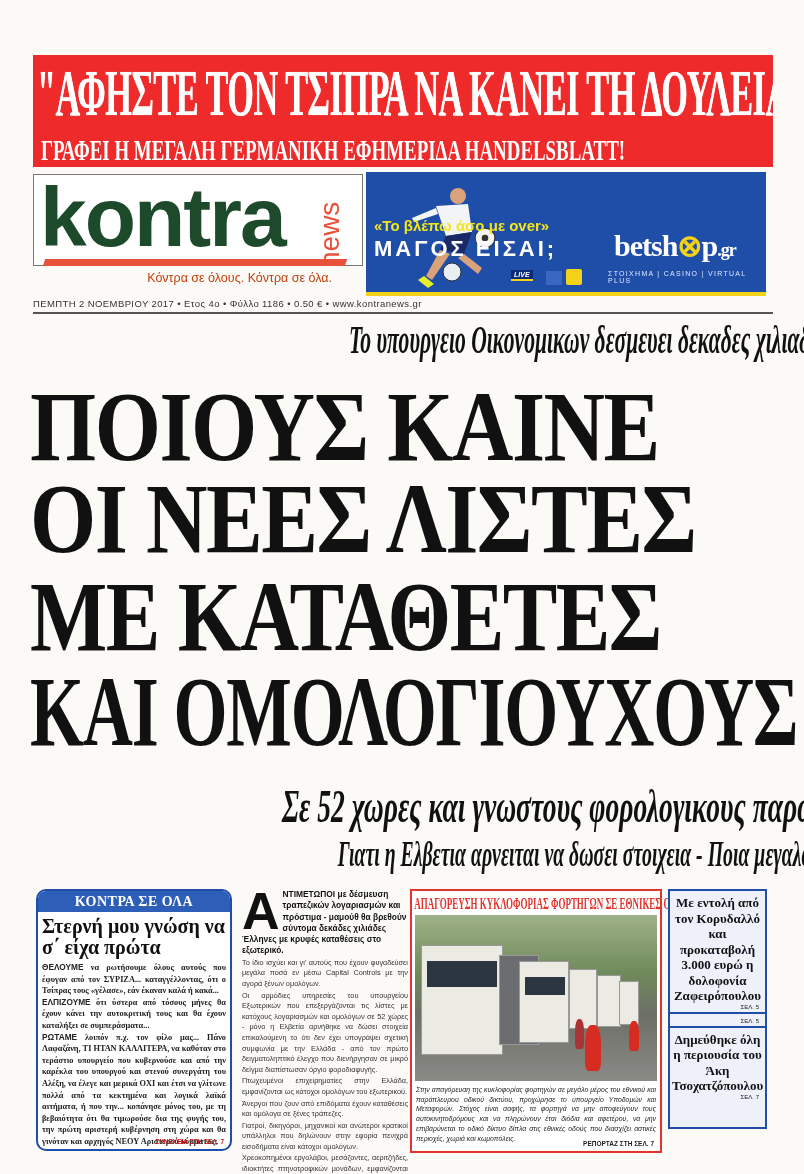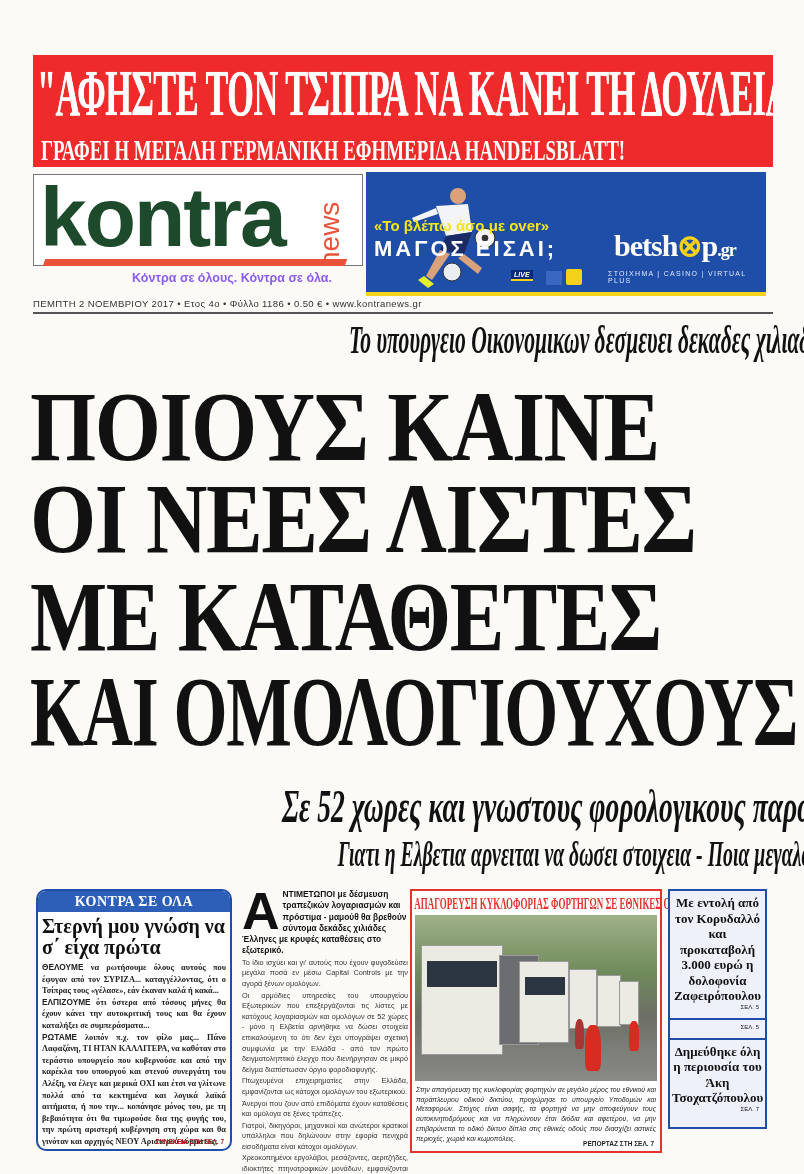--- a/index.html
+++ b/index.html
@@ -19,7 +19,7 @@
   #logo-news { position: absolute; left: 272px; top: 40px; font-size: 28px; color: #e8523a; transform: rotate(-90deg); transform-origin: left top; font-family: "Liberation Sans", sans-serif; }
   #logo-news { left: 280px; top: 92px; }
   #logo-bar { position: absolute; left: 10px; top: 84px; width: 302px; height: 7px; background: #e8523a; transform: skewX(-20deg); }
-  #slogan { position: absolute; right: 30px; top: 96px; font-size: 12.5px; font-weight: bold; color: #8b5cf6; }
+  #slogan { position: absolute; right: 30px; top: 96px; font-size: 12.5px; font-weight: normal; color: #c2410c; }
   #dateline { position: absolute; left: 33px; top: 298px; width: 330px; font-size: 9.5px; color: #333; letter-spacing: 0.4px; white-space: nowrap; }
 
   

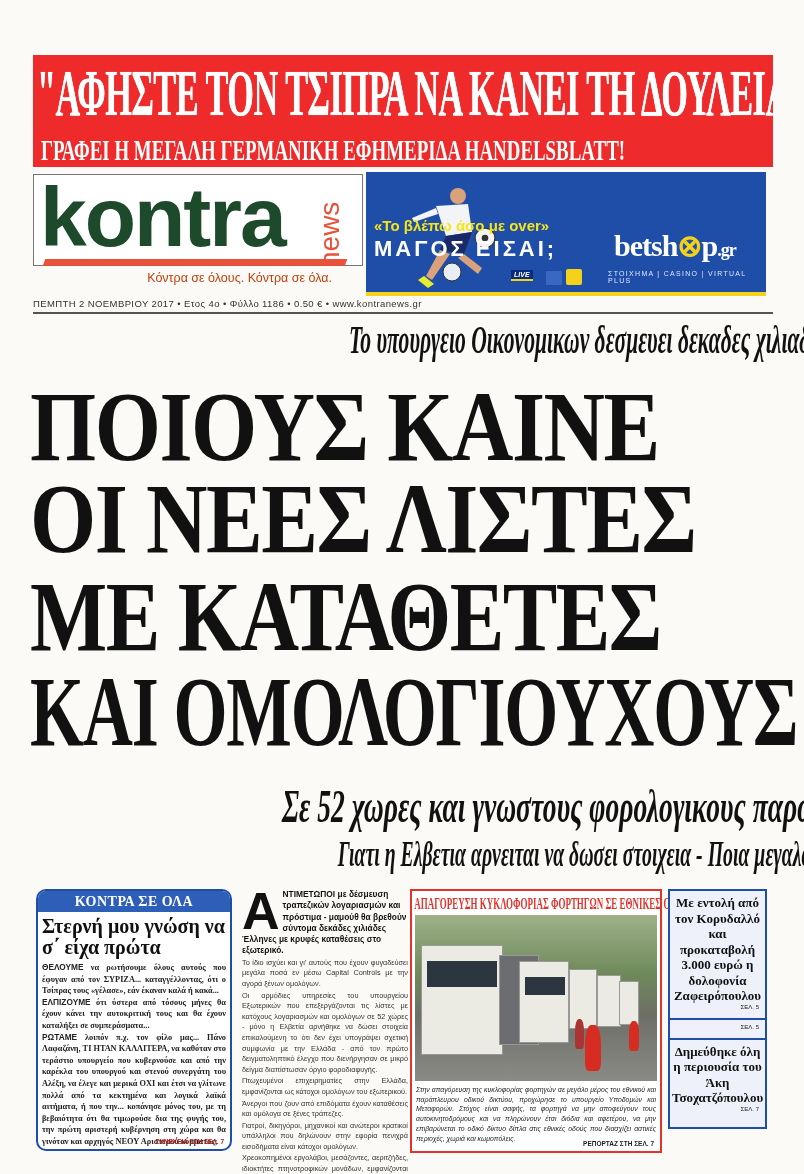--- a/index.html
+++ b/index.html
@@ -74,7 +74,7 @@
 
   
   #col4 { position: absolute; left: 668px; top: 889px; width: 99px; height: 240px; border: 2px solid #1f4ea8; background: #eef0fa; }
-  #col4 .box { border-bottom: 2px solid #1f4ea8; padding: 4px 2px 8px; text-align: center; position: relative; }
+  #col4 .box { border-bottom: 2px solid #1f4ea8; padding: 4px 2px 2px; text-align: center; position: relative; }
   #col4 .box:last-child { border-bottom: none; }
   #col4 .t { font-family: "Liberation Serif", serif; font-weight: bold; font-size: 13px; line-height: 15.5px; color: #111; }
   #col4 .pg { text-align: right; font-size: 6px; color: #222; padding-right: 4px; }

